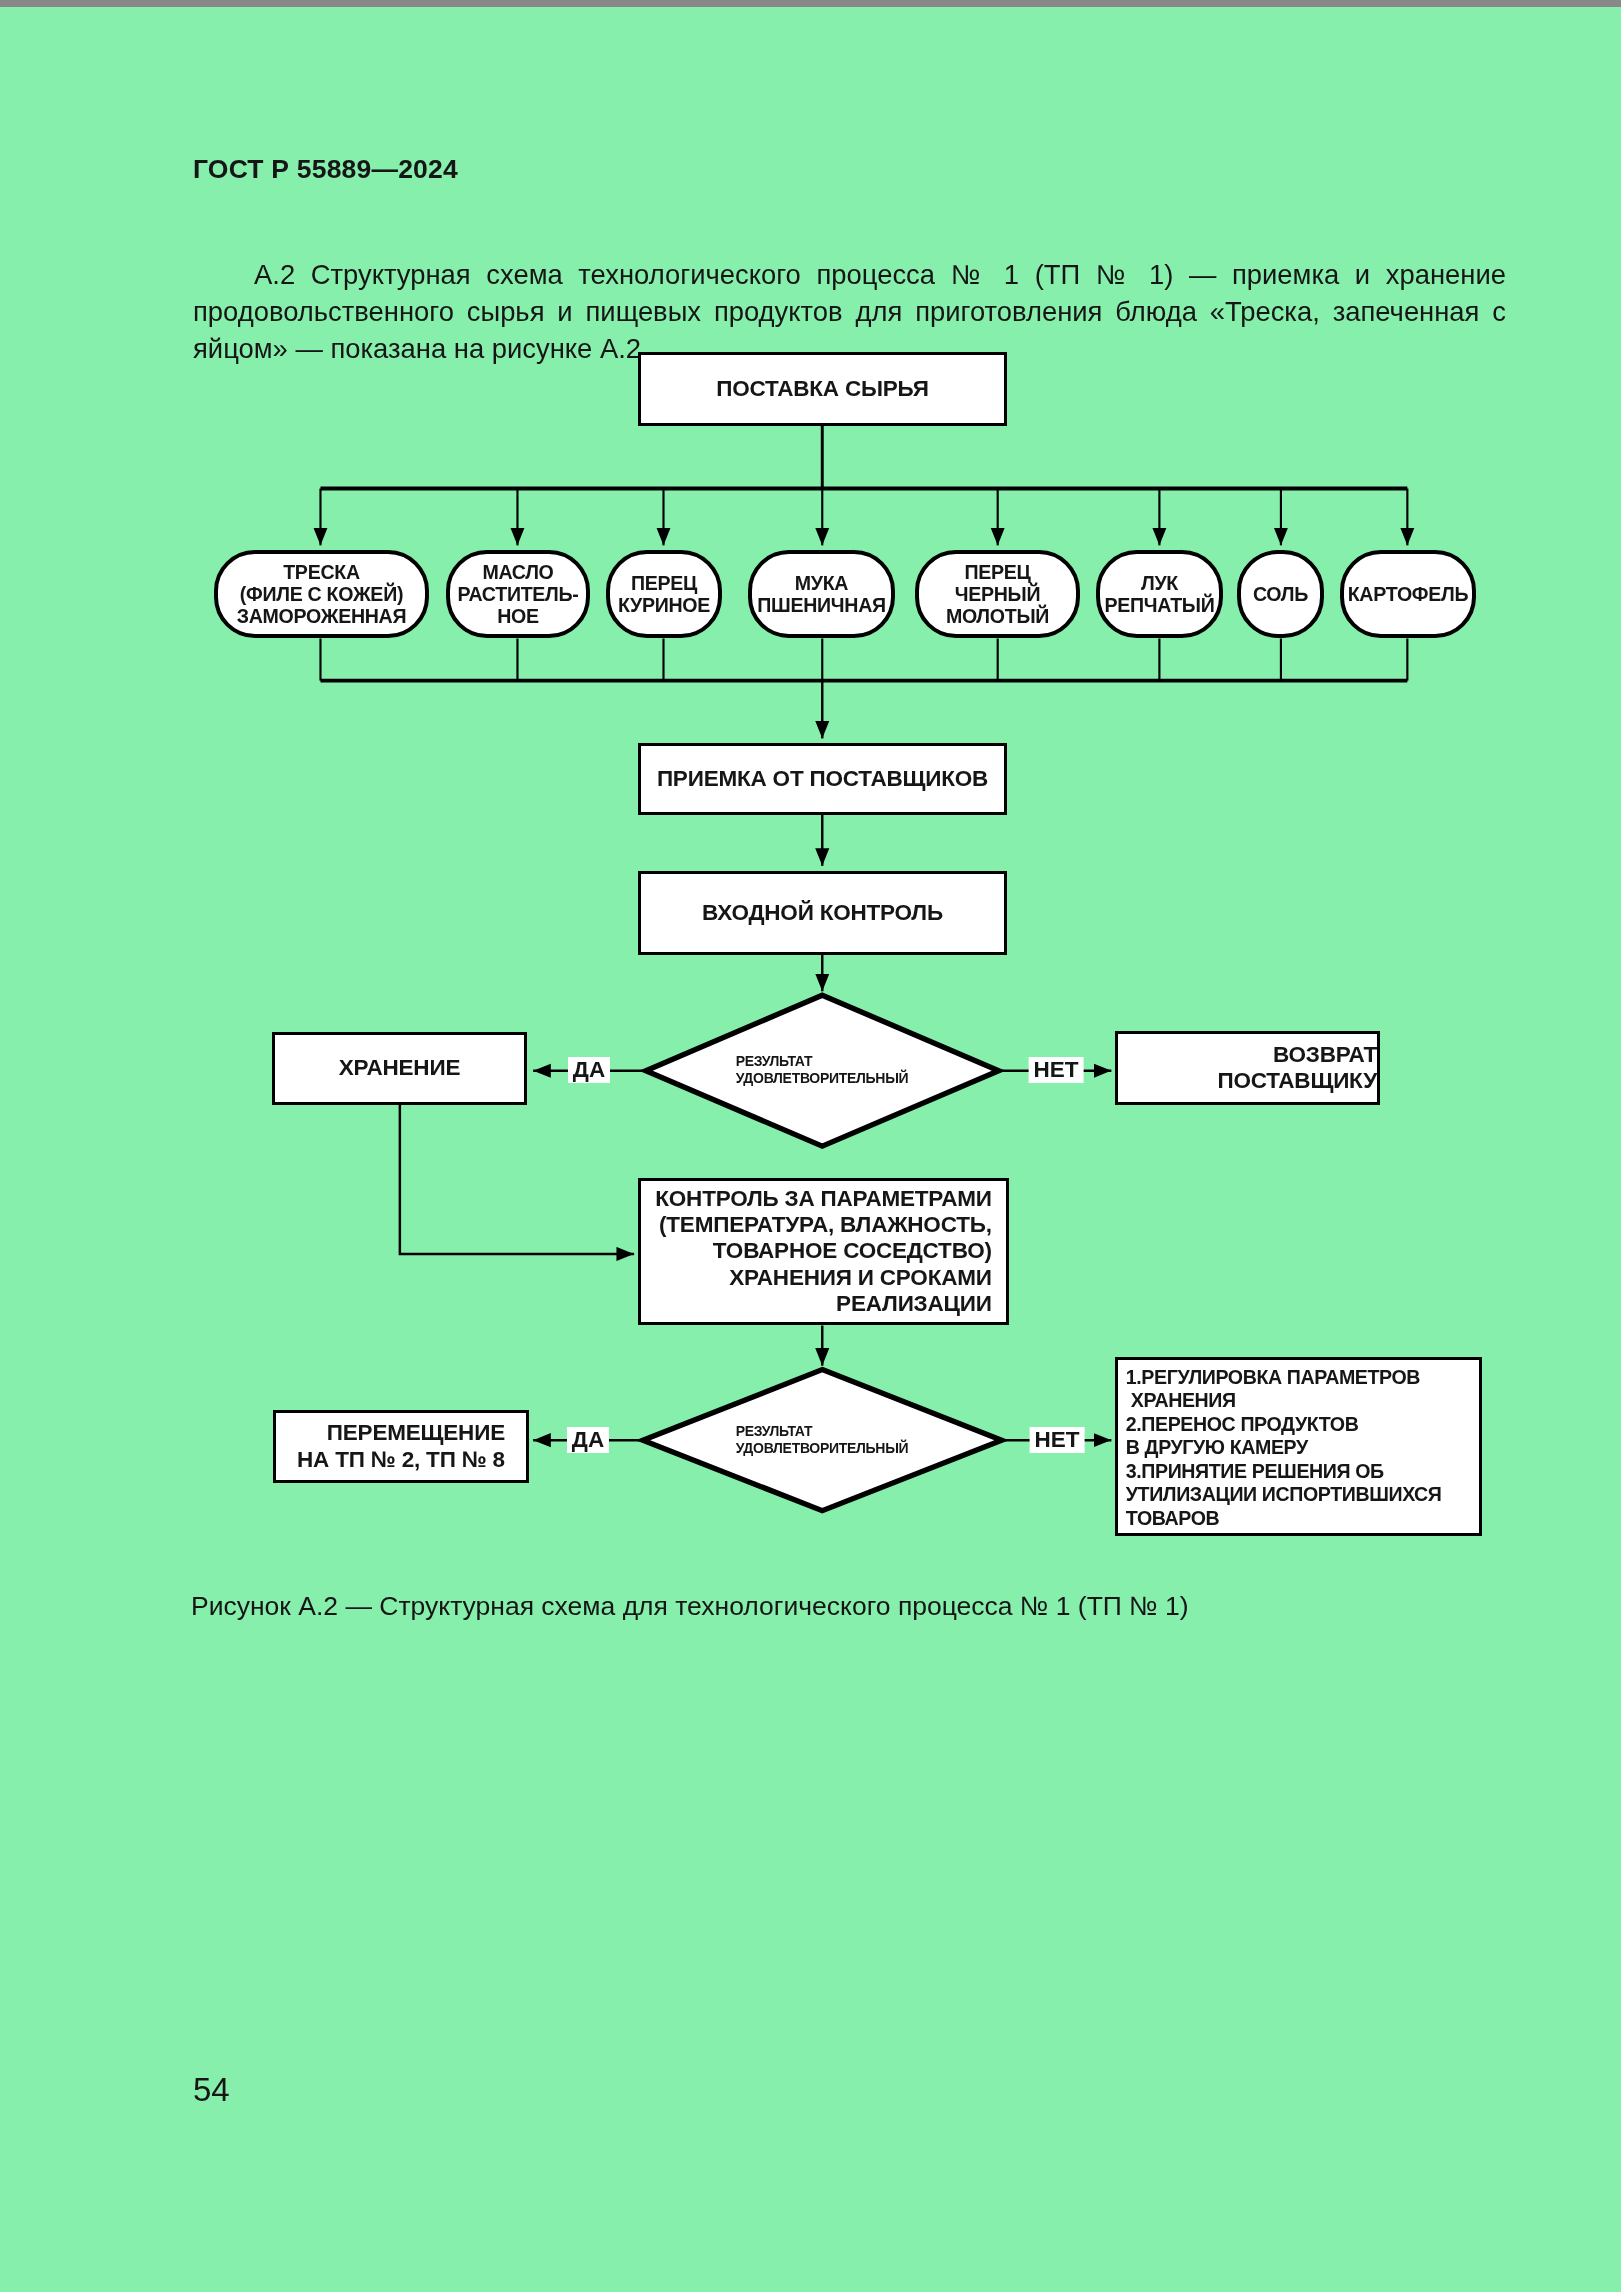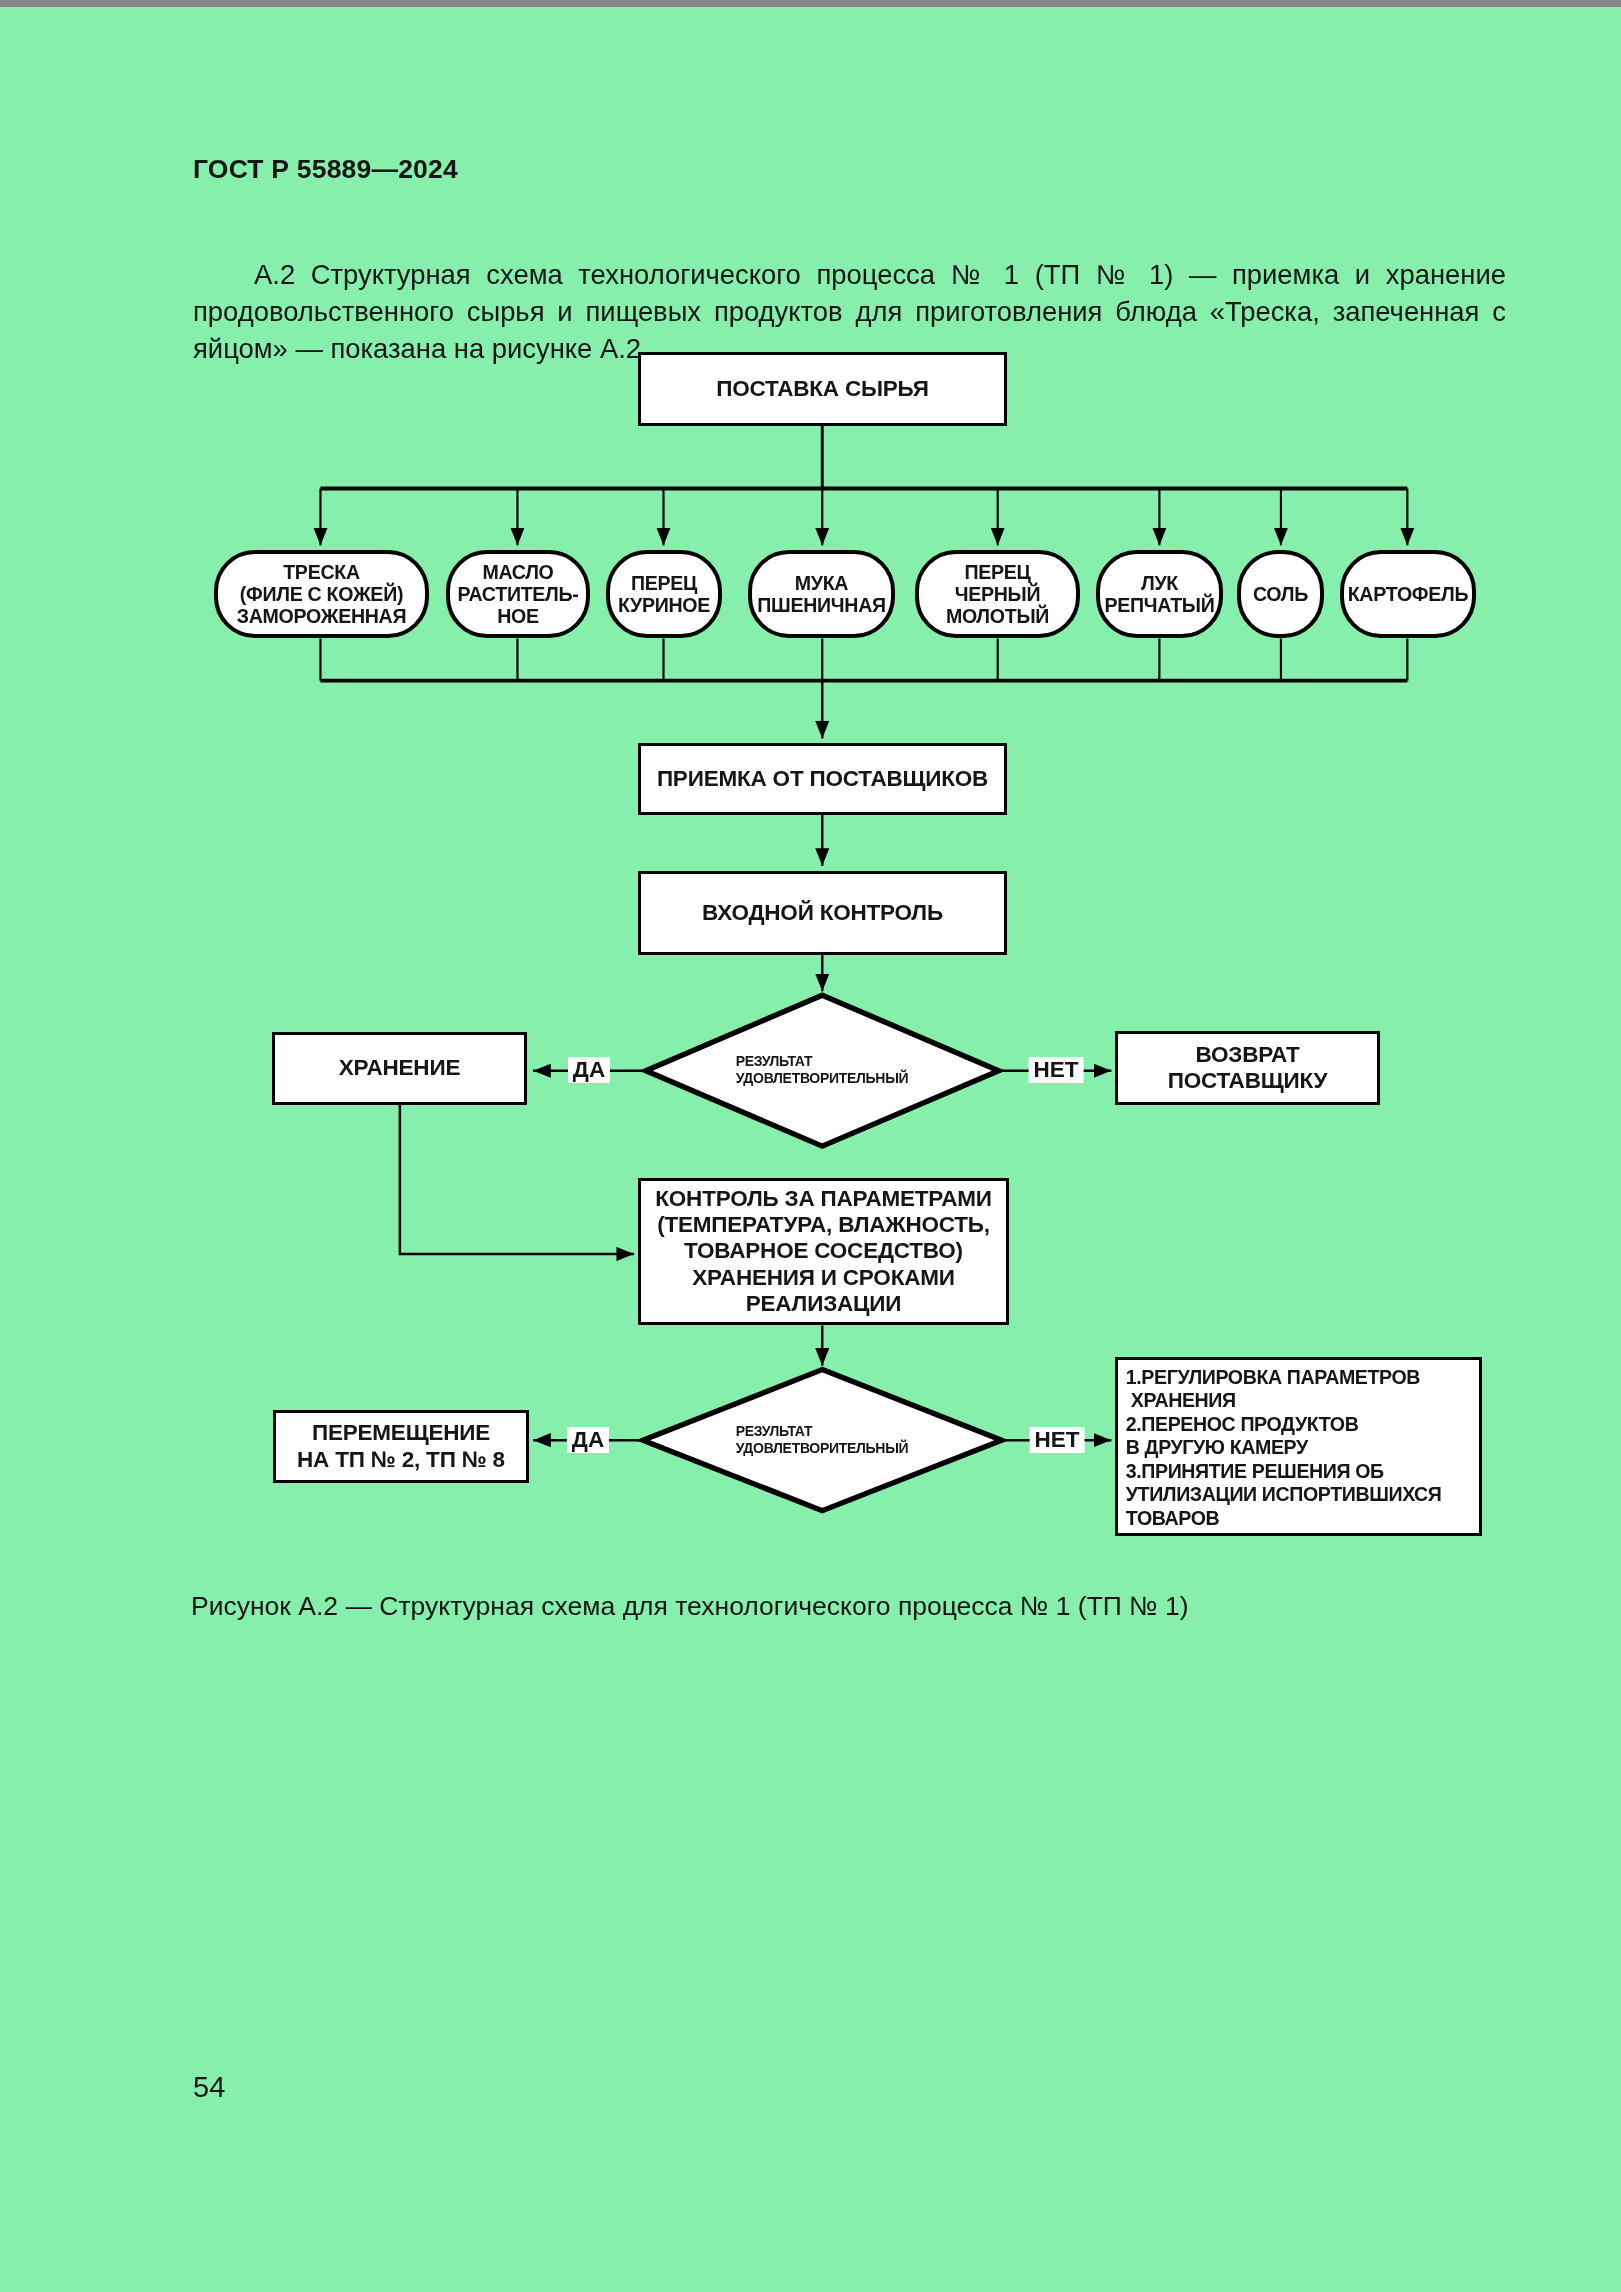--- a/index.html
+++ b/index.html
@@ -33,7 +33,7 @@
   .node{position:absolute;z-index:2;box-sizing:border-box;background:#fff;
     display:flex;align-items:center;justify-content:center;
     text-align:center;font-weight:bold;white-space:pre-line;}
-  .box{border:3.9px solid #000;font-size:22.5px;line-height:1.16;letter-spacing:-0.2px;}
+  .box{border:3.9px solid #000;font-size:22.5px;line-height:1.16;letter-spacing:-0.2px;text-align:right;}
   .ellipse{border:4.9px solid #000;border-radius:41px;font-size:19.6px;line-height:1.14;letter-spacing:-0.3px;}
   .diamond-label{position:absolute;z-index:3;display:flex;align-items:center;justify-content:center;
     font-weight:bold;font-size:14px;line-height:1.18;white-space:pre-line;letter-spacing:-0.3px;}

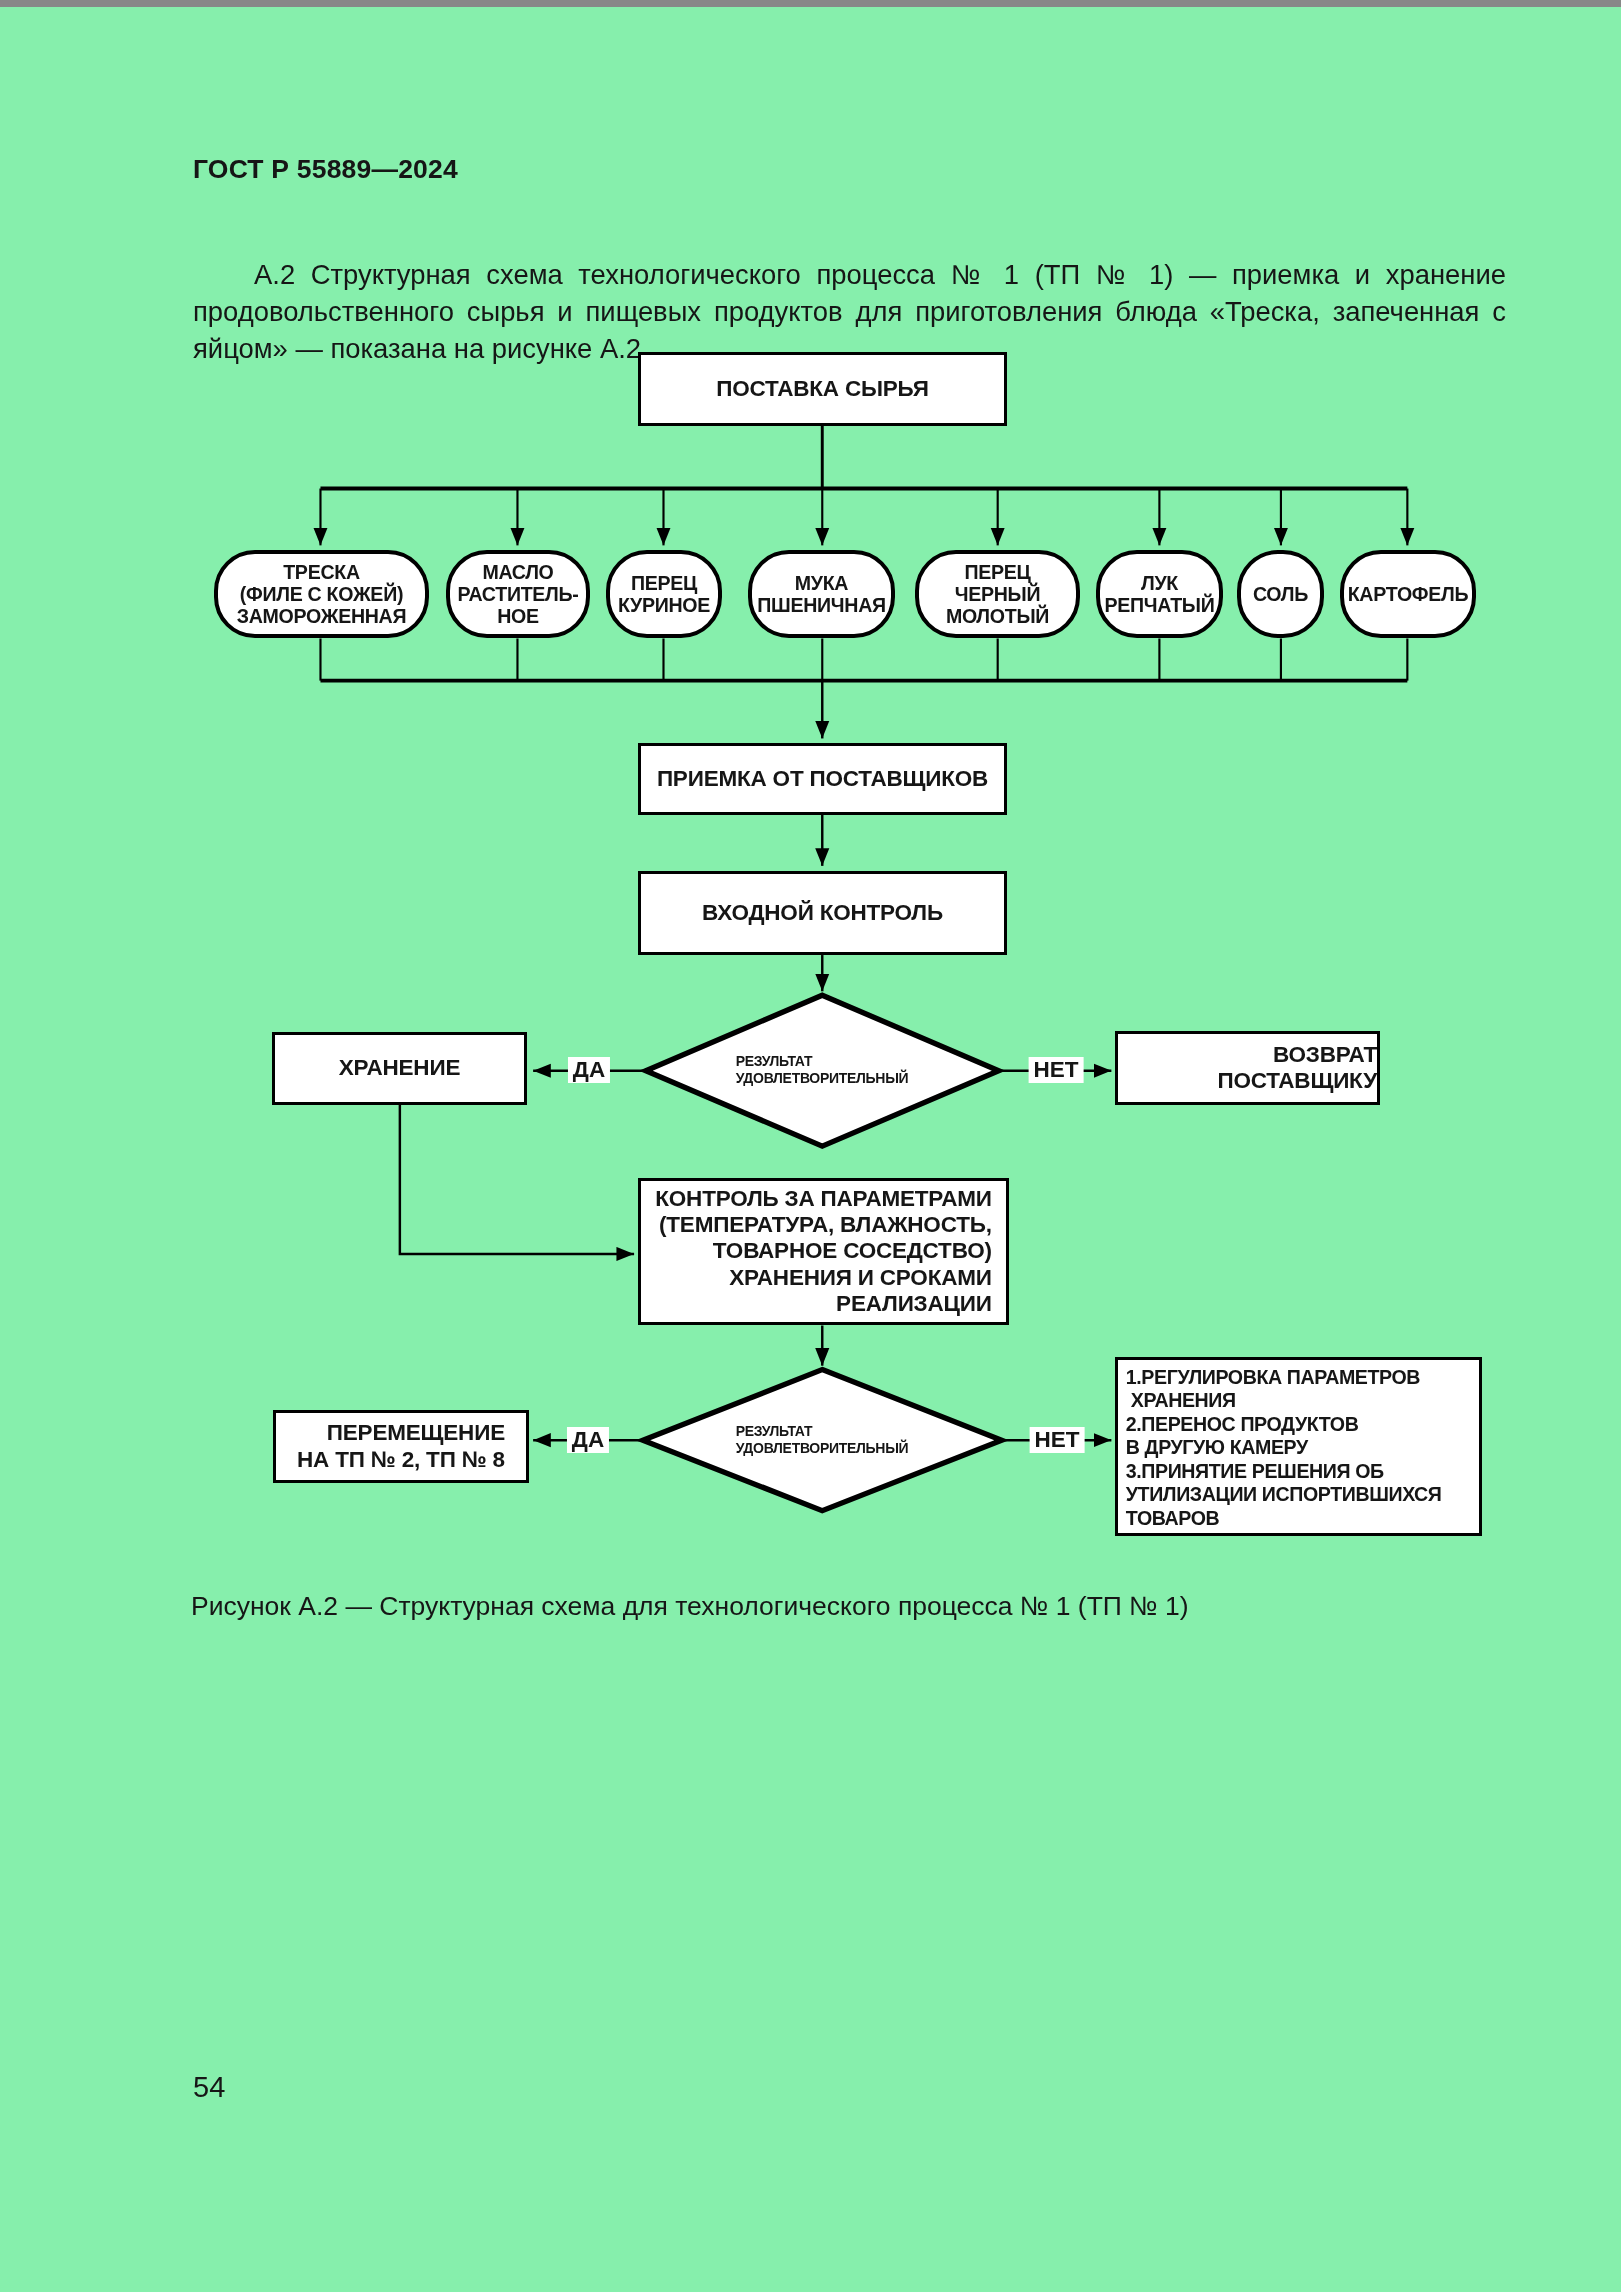--- a/index.html
+++ b/index.html
@@ -27,7 +27,7 @@
   }
   .page-num{
     position:absolute;left:193px;top:2064px;
-    font-size:29px;
+    font-size:33px;
   }
   svg.wires{position:absolute;left:0;top:0;z-index:1;}
   .node{position:absolute;z-index:2;box-sizing:border-box;background:#fff;

